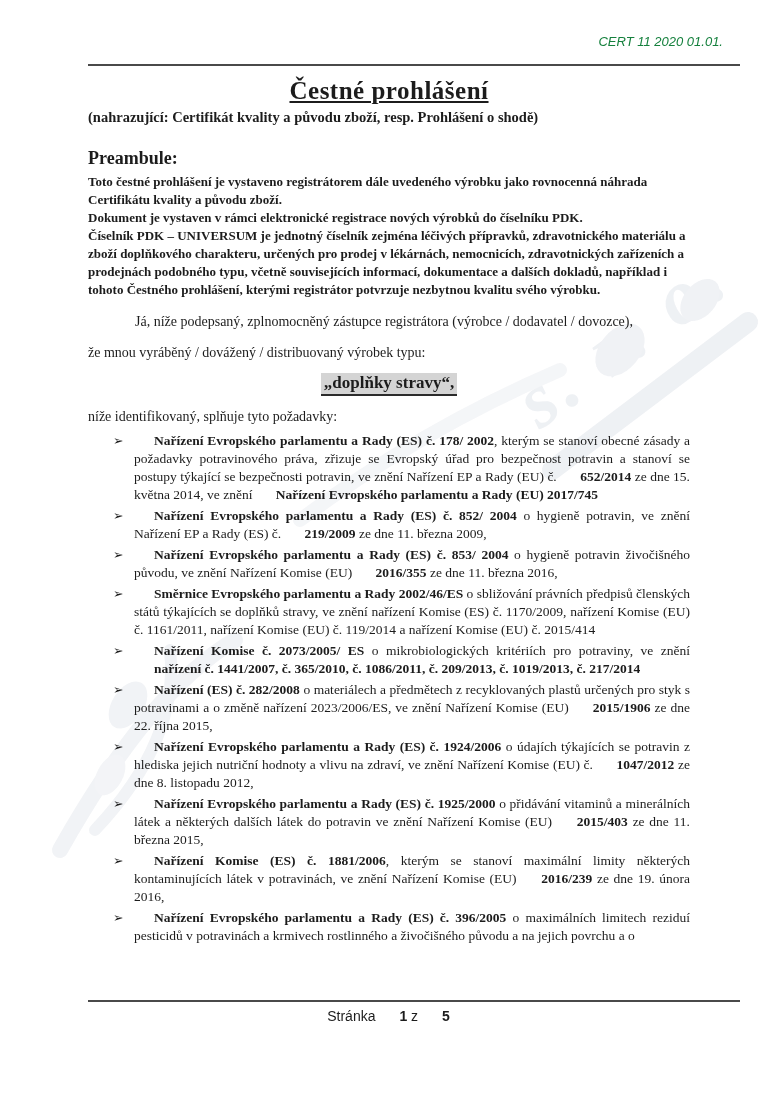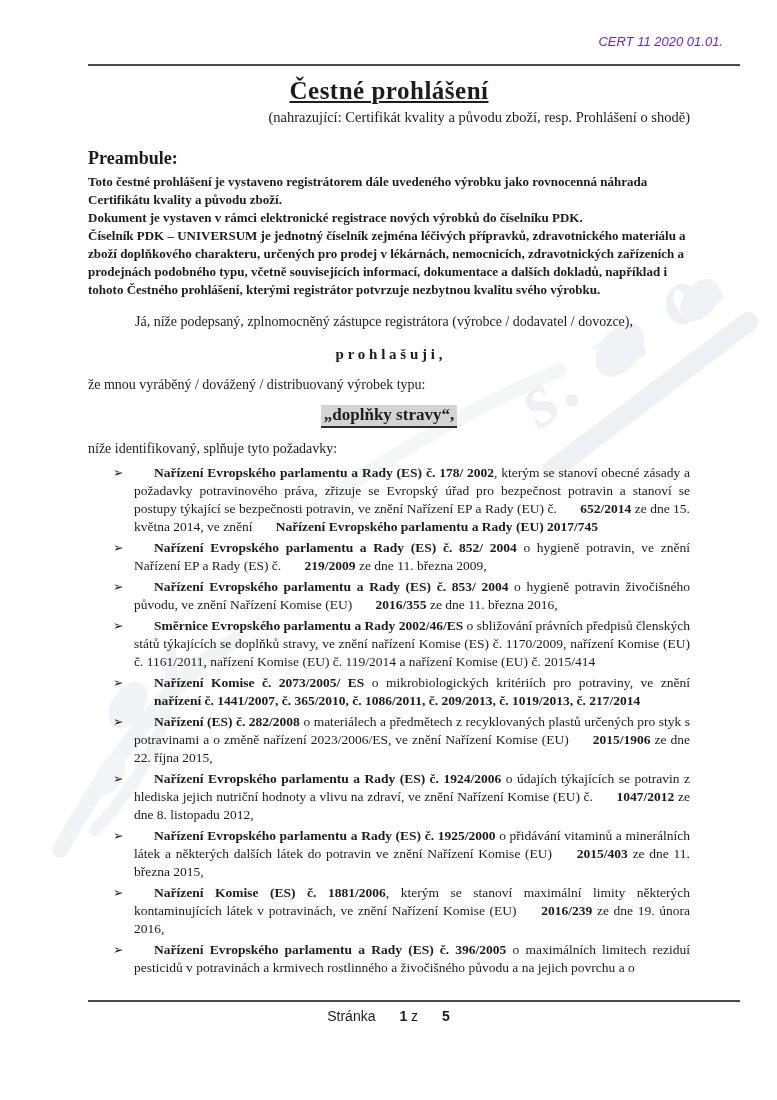--- a/index.html
+++ b/index.html
@@ -24,7 +24,7 @@
     font-family: "Liberation Sans", sans-serif;
     font-style: italic;
     font-size: 13px;
-    color: #6d28d9;
+    color: #15803d;
     line-height: 16px;
   }
   .top-rule {

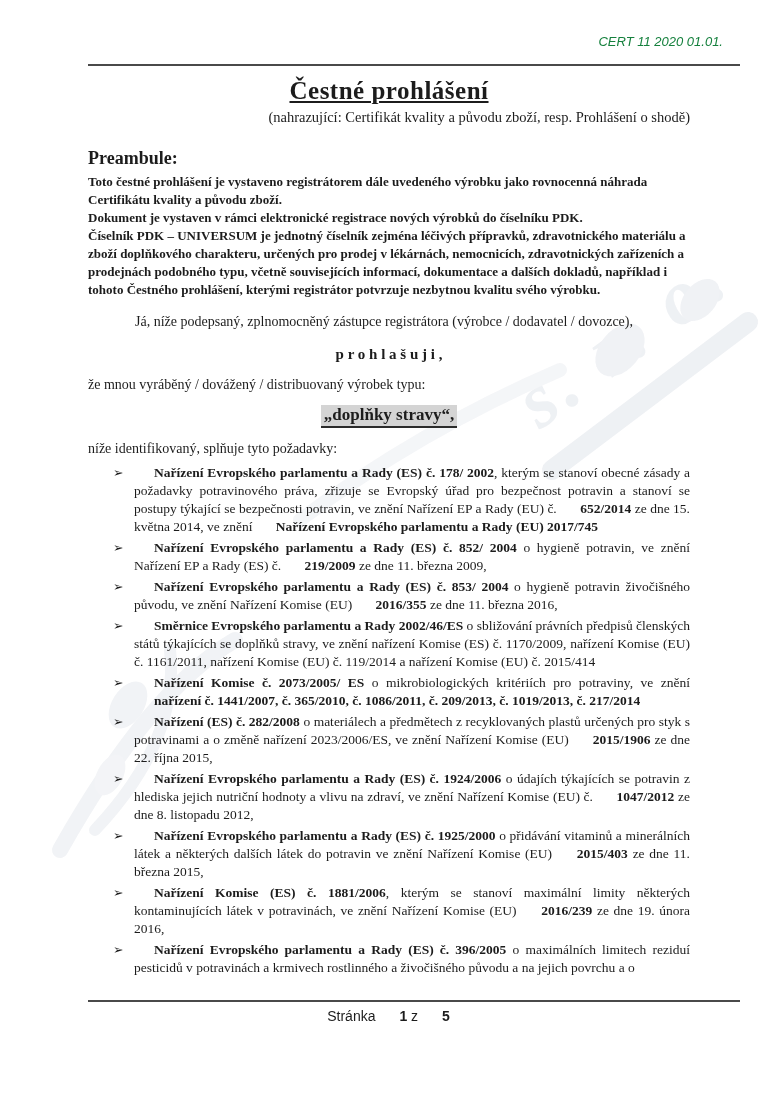--- a/index.html
+++ b/index.html
@@ -43,9 +43,9 @@
   }
   .doc-subtitle {
     margin: 2px 50px 0 0;
-    text-align: right;
+    text-align: left;
     font-size: 14.5px;
-    font-weight: normal;
+    font-weight: bold;
     line-height: 18px;
   }
   .preamble-heading {

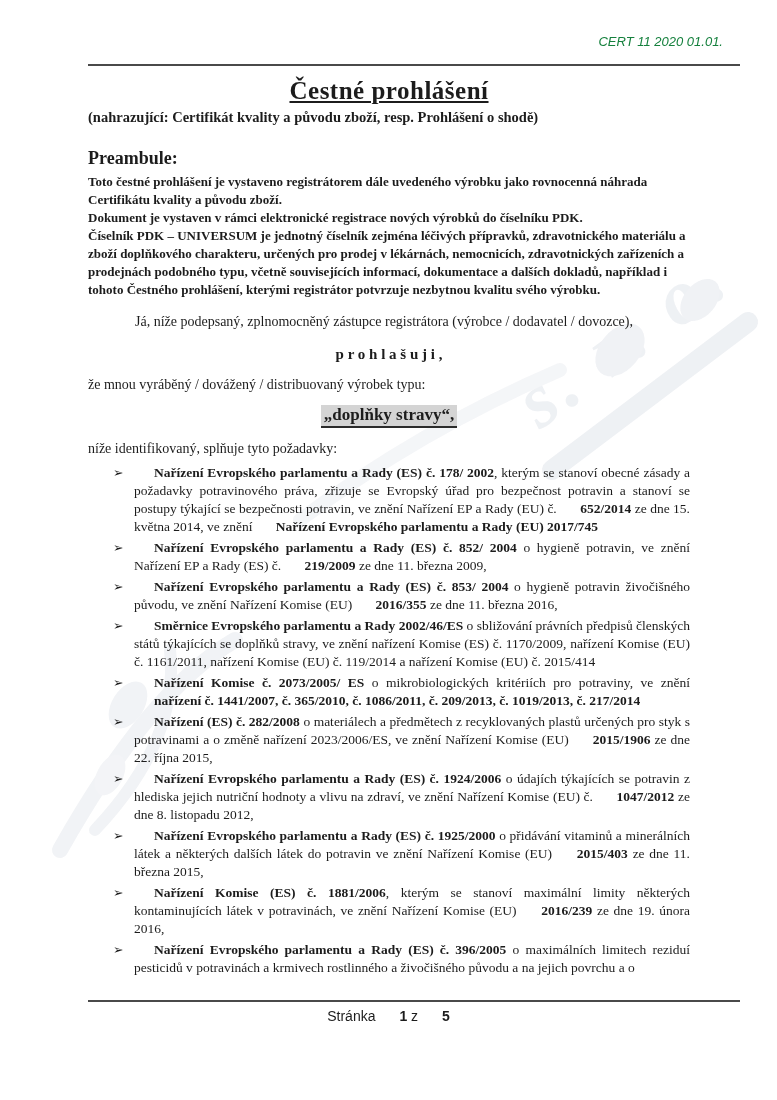--- a/index.html
+++ b/index.html
@@ -177,7 +177,6 @@
 
     <p class="intro-line">Já, níže podepsaný, zplnomocněný zástupce registrátora (výrobce / dodavatel / dovozce),</p>
 
-    <p class="verb-line">p r o h l a š u j i ,</p>
 
     <p class="product-line">že mnou vyráběný / dovážený  / distribuovaný výrobek typu:</p>
 

